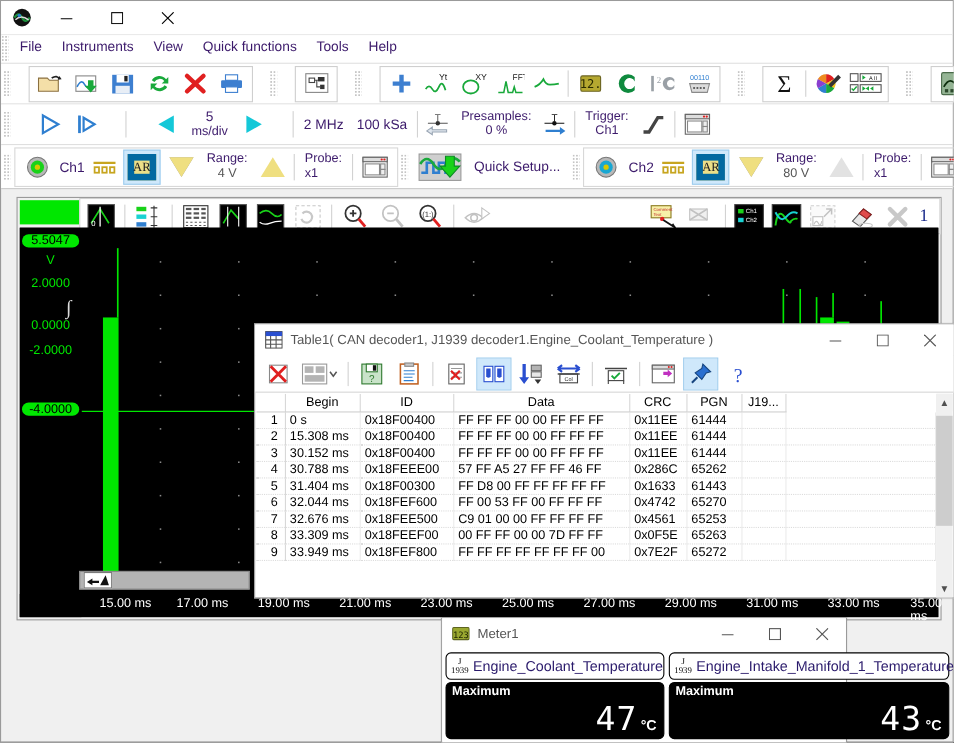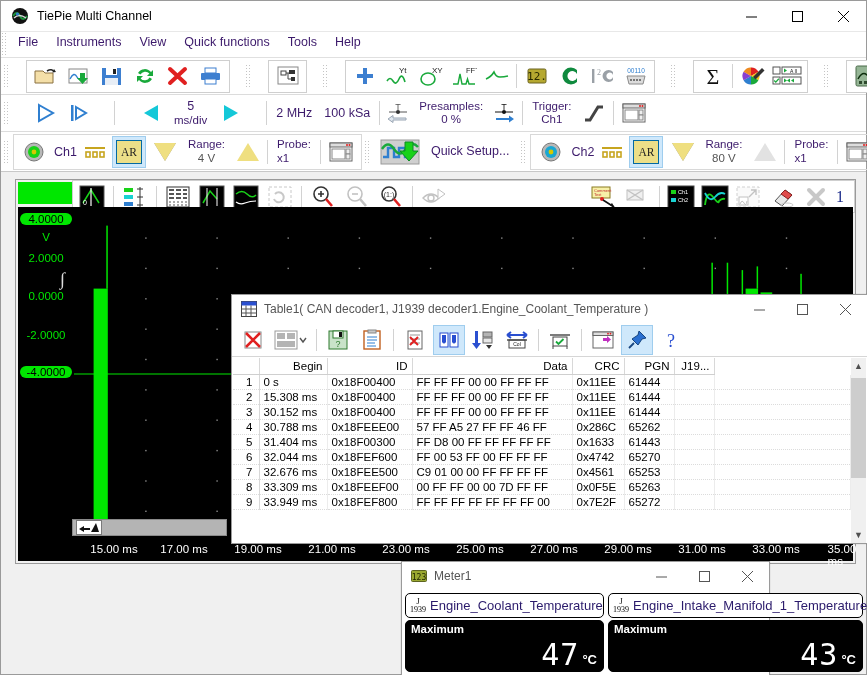--- a/index.html
+++ b/index.html
@@ -146,7 +146,6 @@
         <circle cx="6.5" cy="7" r="1.6" fill="#2f7fd0"></circle>
       </svg>
     </span>
-    <span class="tb-text">TiePie Multi Channel</span>
     <div class="wbtns">
       <div class="wbtn">
         <svg width="11" height="11">

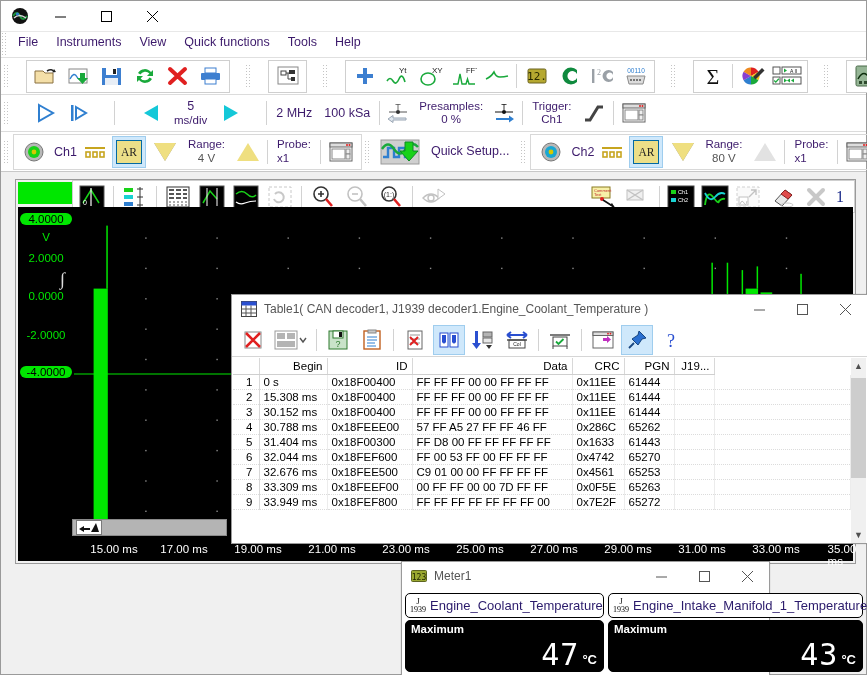--- a/index.html
+++ b/index.html
@@ -57,7 +57,7 @@
   .chanbar { display:flex; align-items:center; background:#ffffff; height:40px;
              border-bottom:1px solid #c8c8c8; padding:0 2px; }
   .chgroup { display:flex; align-items:center; height:36px; border:1px solid #d8d8d8; padding:0 3px; margin:0 2px;}
-  .arbox { width:26px; height:24px; background:#ecdf88; border:1px solid #0369a1;
+  .arbox { width:26px; height:24px; background:#ecdf88; border:6px solid #0369a1;
            display:flex; align-items:center; justify-content:center; font-size:11.5px;
            color:#222; font-family:"Liberation Serif", serif; }
   .arwrap { padding:3px; background:#cfe8fb; border:1px solid #9fcdee; margin:0 3px;}

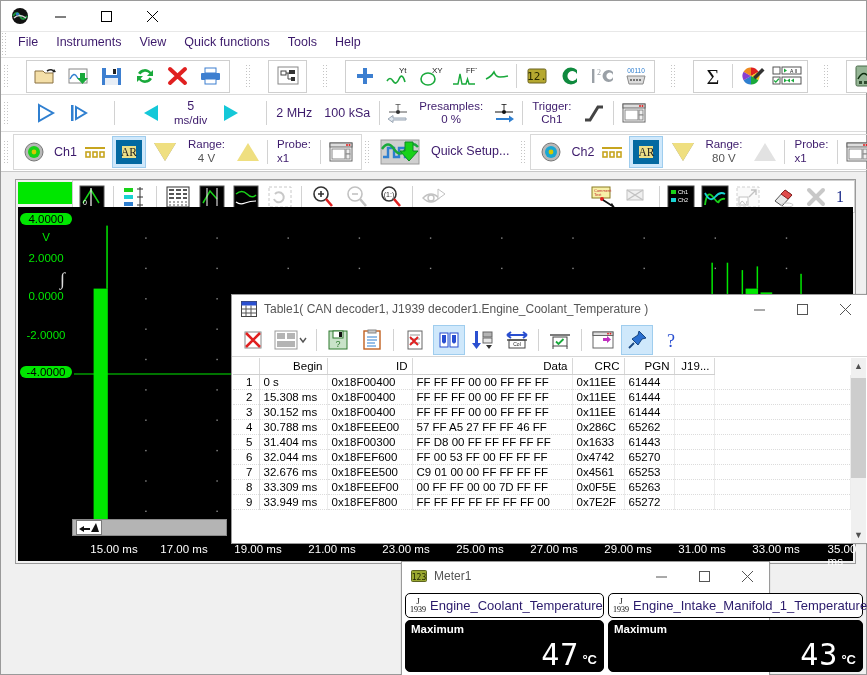--- a/index.html
+++ b/index.html
@@ -701,7 +701,7 @@
 
     <div class="plotarea">
       <div class="yaxis">
-        <div class="ylab hl" style="top:6px;">4.0000</div>
+        <div class="ylab hl" style="top:6px;">5.5047</div>
         <div class="ylab" style="top:24px;">V</div>
         <div class="ylab" style="top:45px;">2.0000</div>
         <div class="ylab" style="top:83px;">0.0000</div>

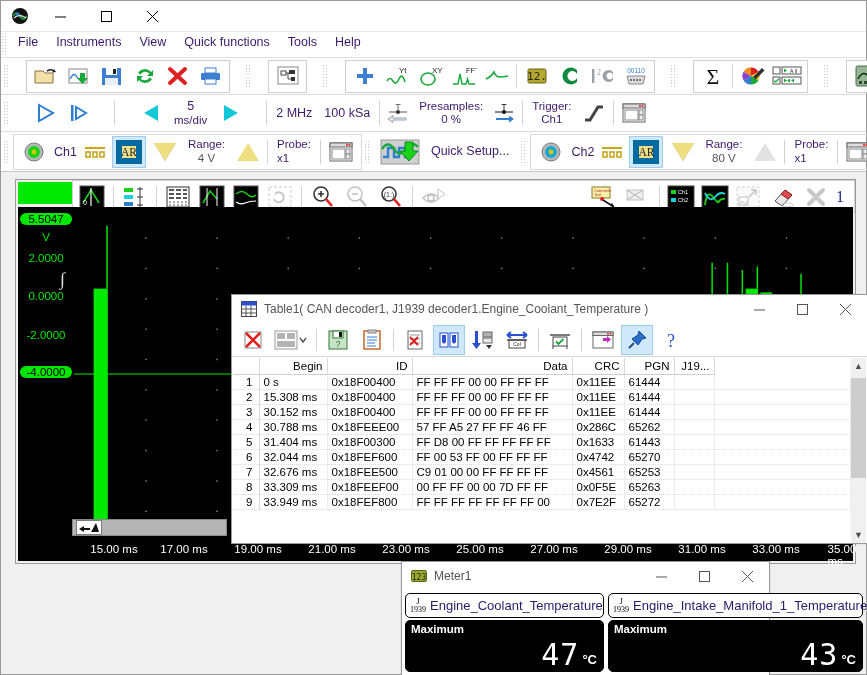--- a/index.html
+++ b/index.html
@@ -705,7 +705,7 @@
         <div class="ylab" style="top:24px;">V</div>
         <div class="ylab" style="top:45px;">2.0000</div>
         <div class="ylab" style="top:83px;">0.0000</div>
-        <div class="ylab" style="top:122px;">-2.0000</div>
+        <div class="ylab" style="top:106px;">-2.0000</div>
         <div class="ylab hl" style="top:159px;">-4.0000</div>
         <div style="position:absolute;left:42px;top:62px;width:12px;height:26px;color:#dcdcdc;font-size:18px;font-family:'Liberation Serif',serif;">∫</div>
       </div>

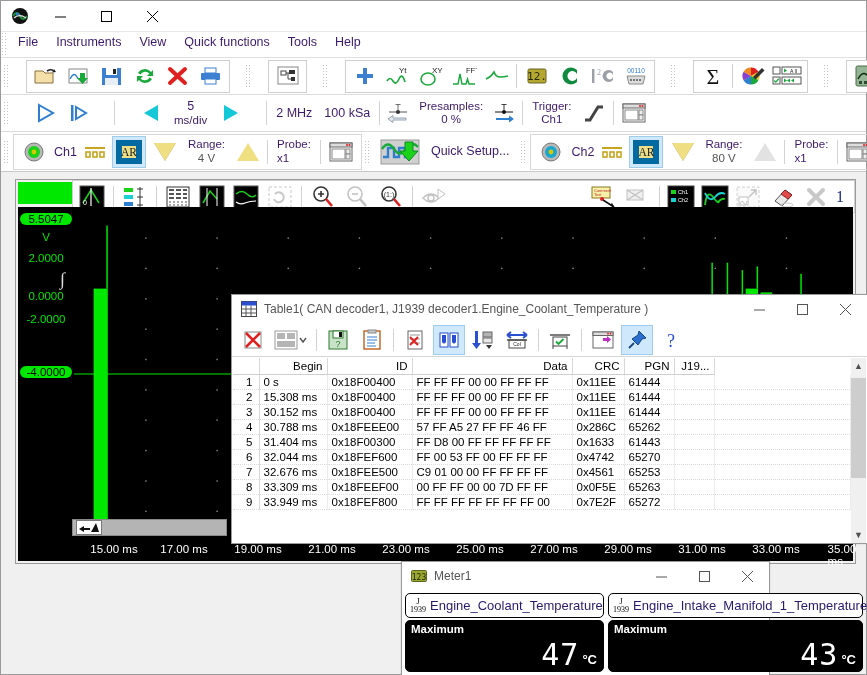--- a/index.html
+++ b/index.html
@@ -101,7 +101,7 @@
 
   table.grid { border-collapse:collapse; width:100%; font-family:"Liberation Sans", sans-serif;
                font-size:11.5px; table-layout:fixed; }
-  table.grid th { font-weight:normal; text-align:right; padding:2px 4px; color:#000;
+  table.grid th { font-weight:normal; text-align:center; padding:2px 4px; color:#000;
                   border-right:1px solid #d8d8d8; border-bottom:1px solid #cfcfcf; background:#fff;}
   table.grid td { padding:1px 4px; color:#000; border-right:1px solid #ececec;
                   border-bottom:1px dotted #dcdcdc; white-space:nowrap; overflow:hidden;}

